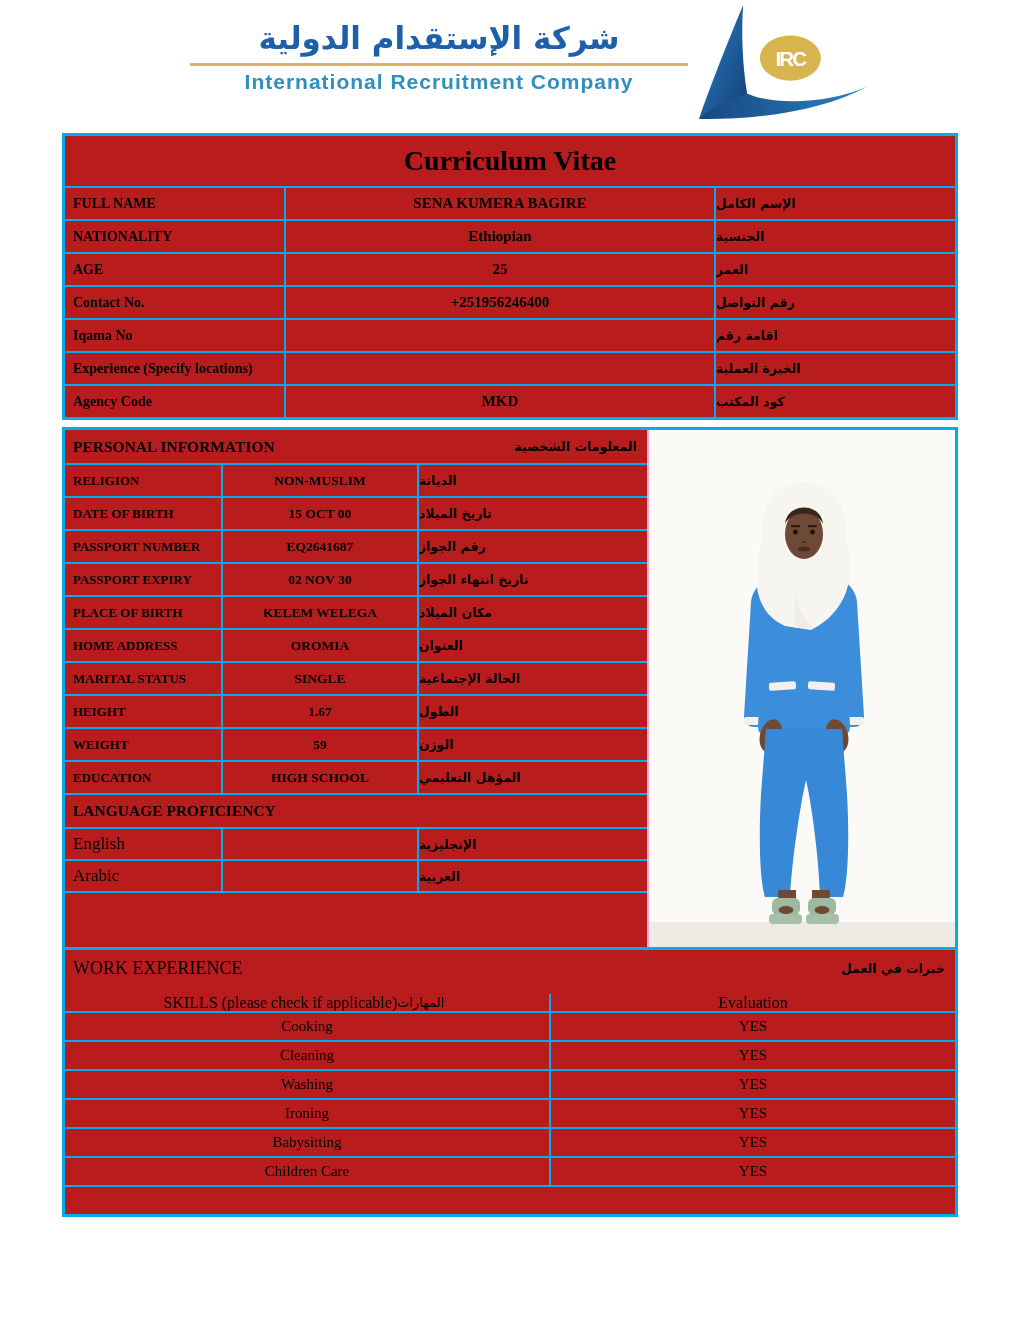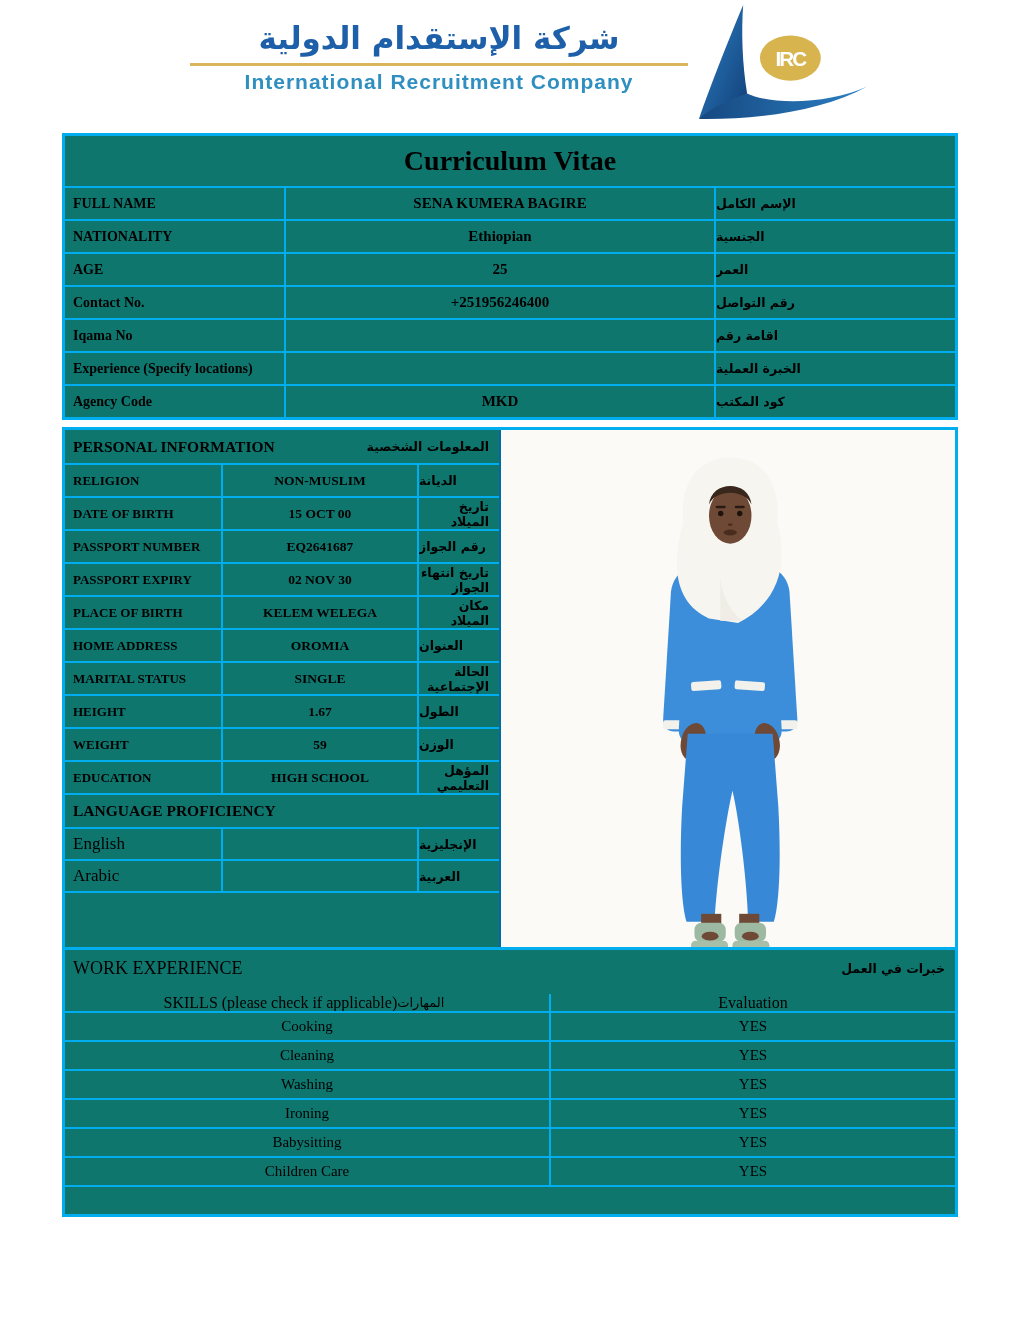--- a/index.html
+++ b/index.html
@@ -17,7 +17,7 @@
 
   
   .tbl{position:absolute;left:62px;width:896px;box-sizing:border-box;
-       border:3px solid #00AEEF;background:#0f766e;}
+       border:3px solid #00AEEF;background:#b91c1c;}
   .bb{border-bottom:2px solid #00AEEF;}
   .br{border-right:2px solid #00AEEF;}
   .cell{display:flex;align-items:center;box-sizing:border-box;overflow:hidden;}

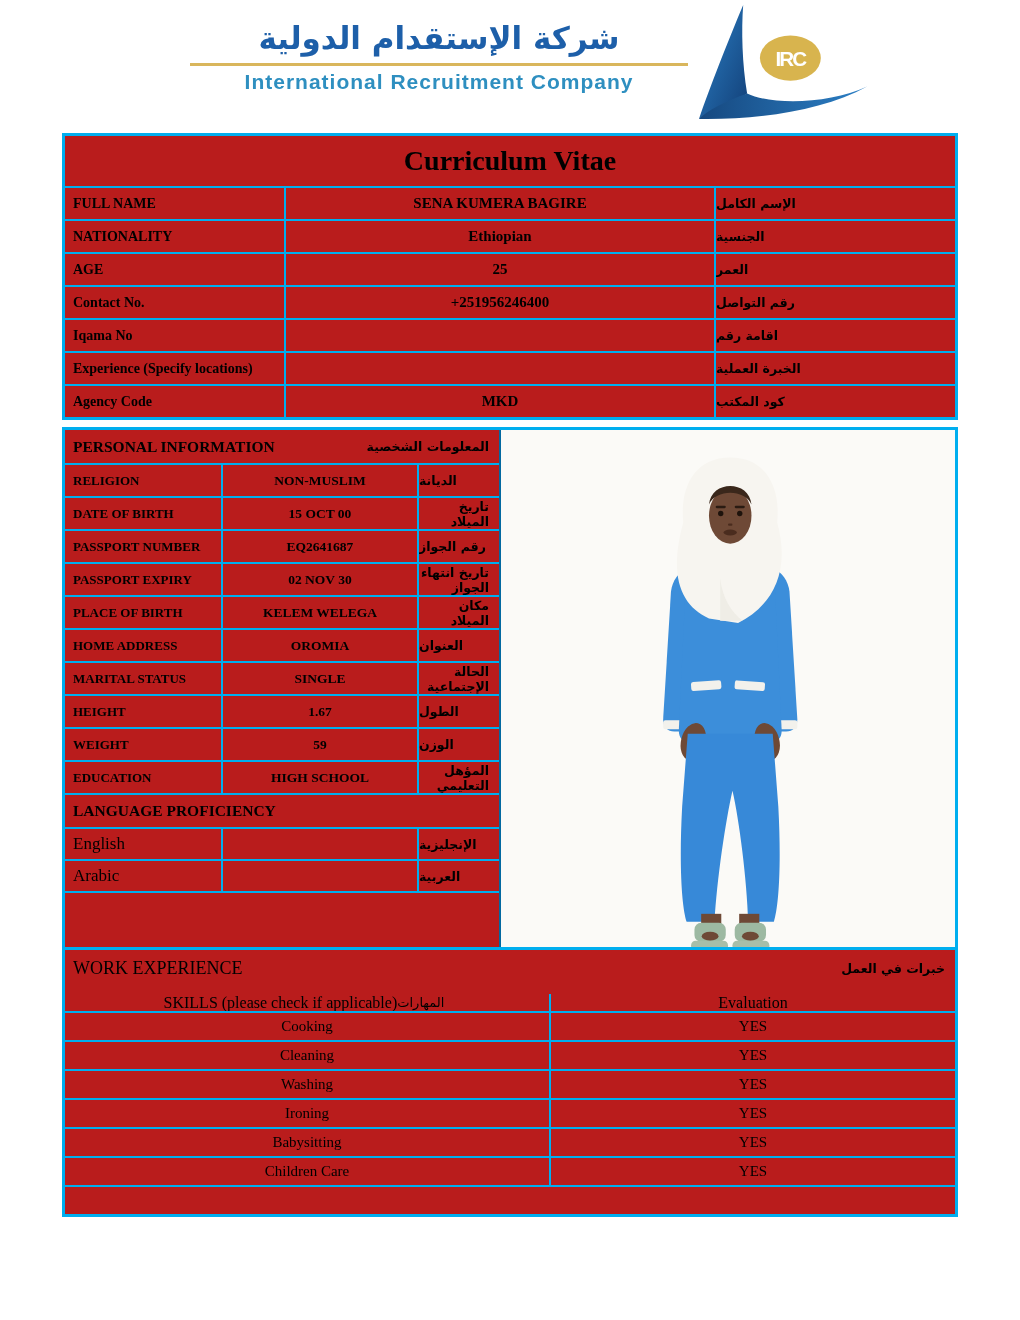--- a/index.html
+++ b/index.html
@@ -36,7 +36,7 @@
 
   
   .personal{top:427px;height:523px;display:flex;}
-  .p-left{width:436px;border-right:2px solid #0369a1;display:flex;flex-direction:column;box-sizing:border-box;}
+  .p-left{width:584px;border-right:2px solid #f9a8d4;display:flex;flex-direction:column;box-sizing:border-box;}
   .p-header{height:33px;display:flex;align-items:center;justify-content:space-between;
             padding:0 10px 0 8px;}
   .p-header .en{font-weight:bold;font-size:15.5px;}

